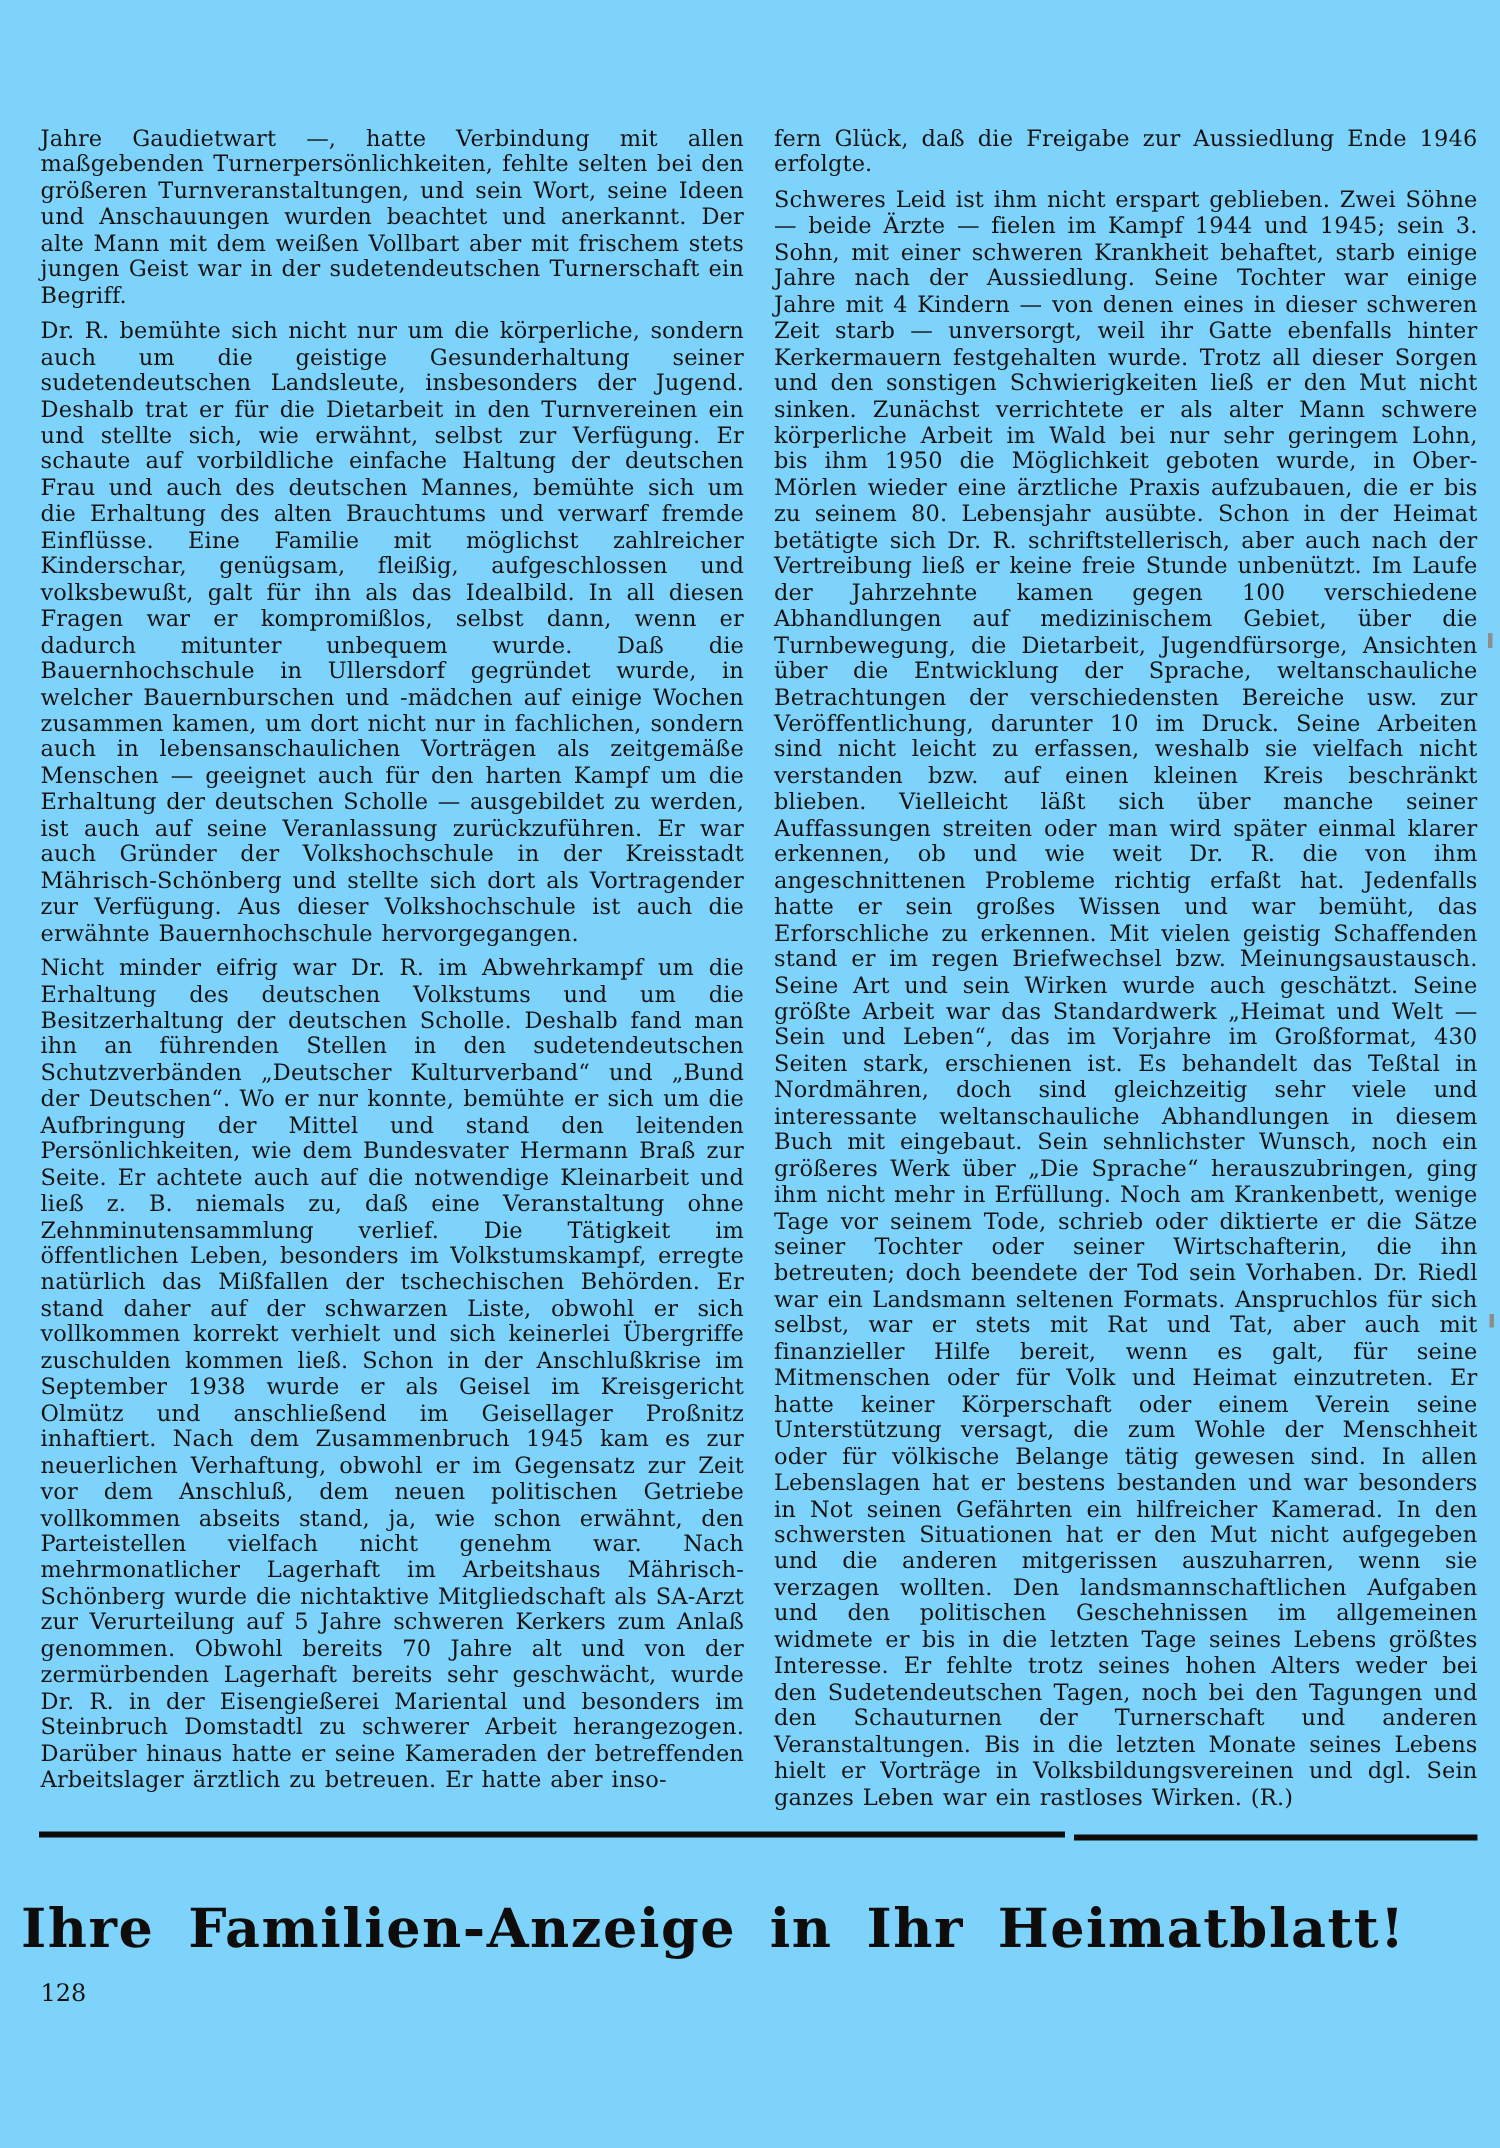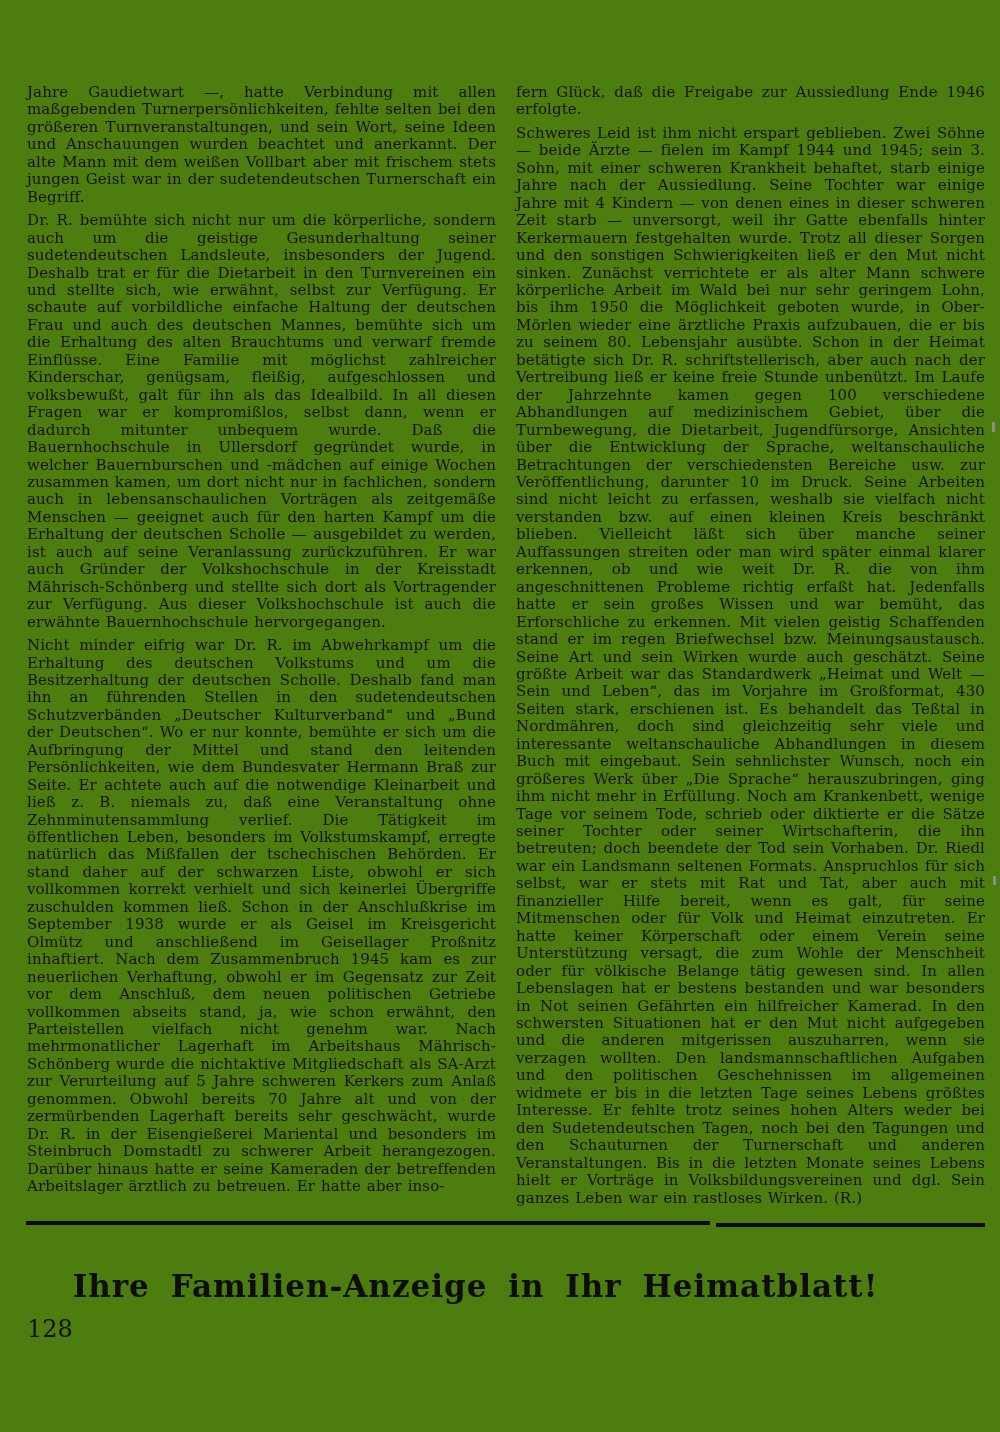--- a/index.html
+++ b/index.html
@@ -89,7 +89,7 @@
 </head>
 <body>
 
-<div class="page" style="background: #4d7c0f; color: rgb(22, 20, 18);">
+<div class="page" style="background: #7dd3fc; color: rgb(22, 20, 18);">
 
   <div class="columns">
     <div class="col">

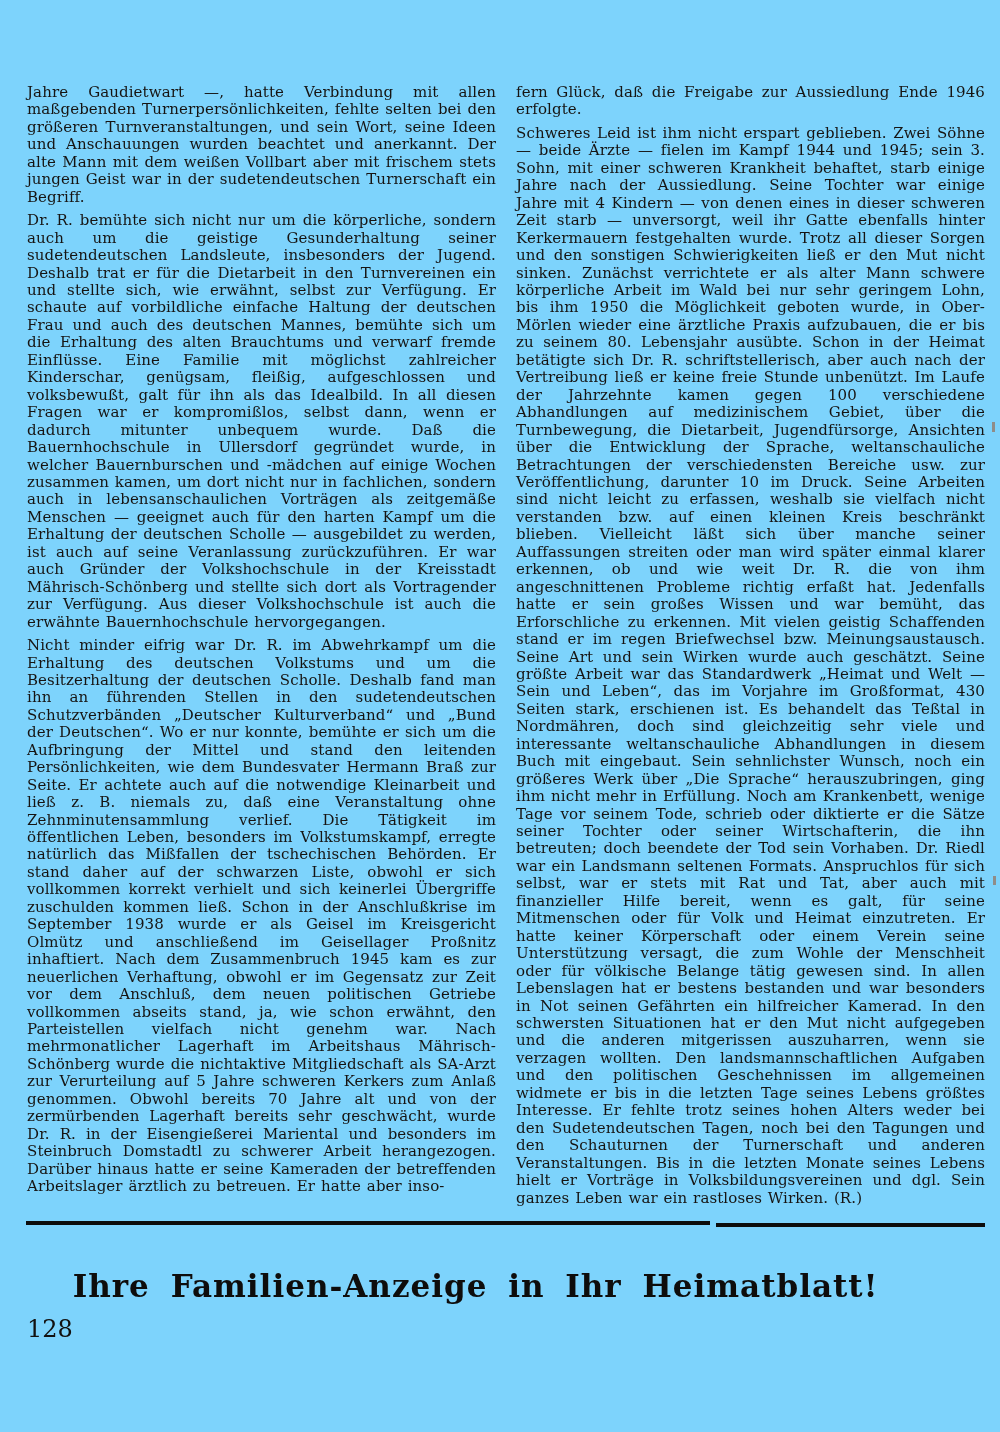--- a/index.html
+++ b/index.html
@@ -64,7 +64,7 @@
     width: 951px;
     text-align: center;
     font-weight: bold;
-    font-size: 31px;
+    font-size: 36px;
     line-height: 40px;
     letter-spacing: 1px;
     word-spacing: 9px;

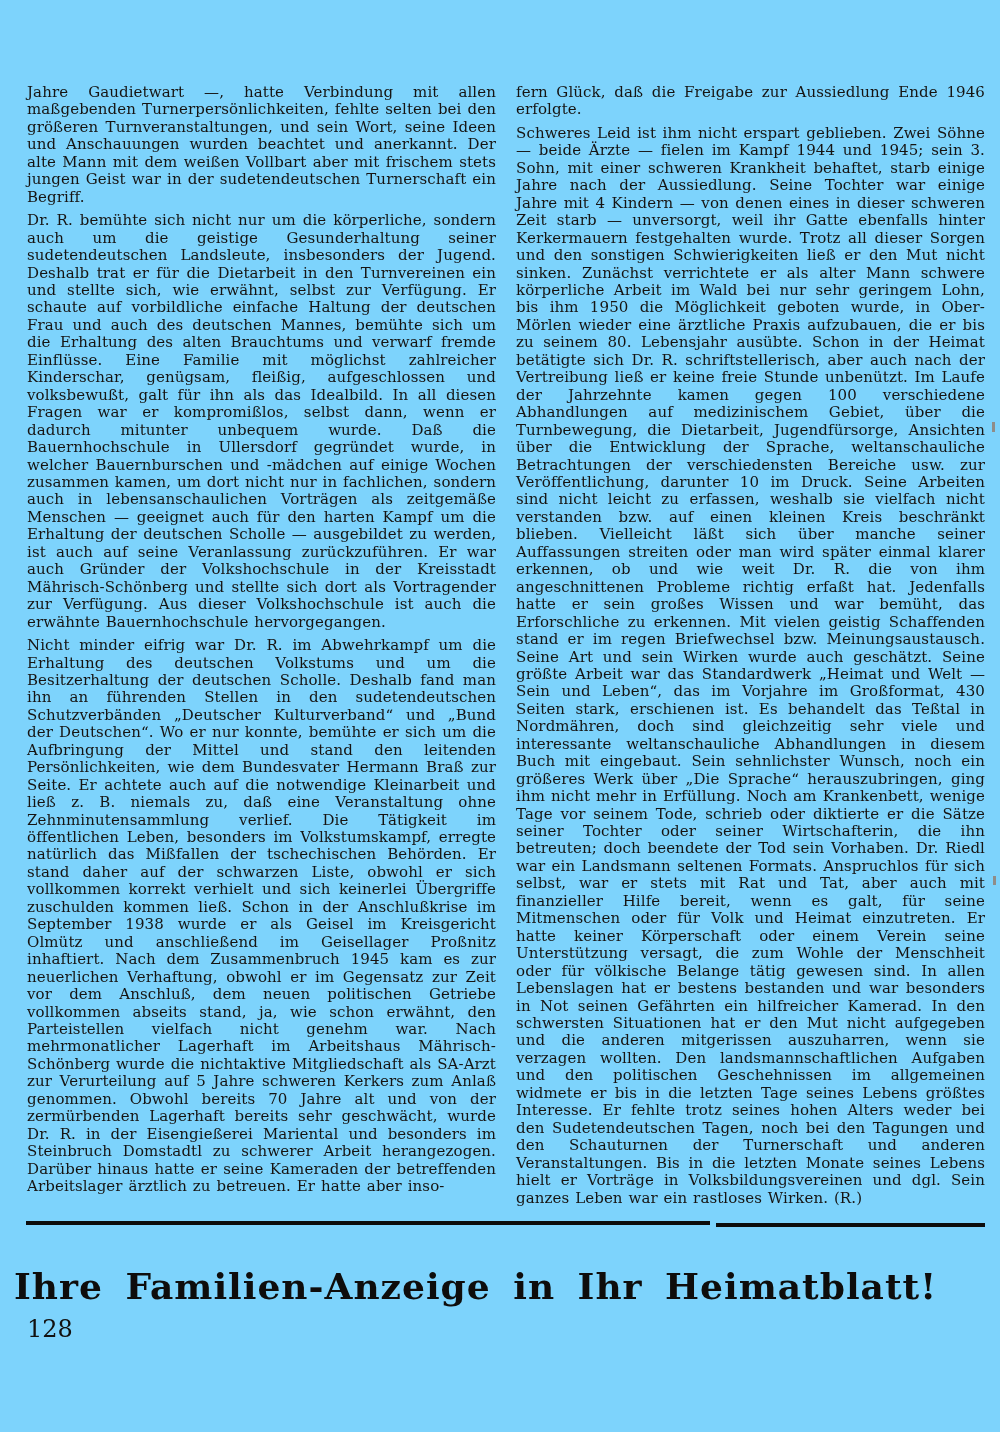--- a/index.html
+++ b/index.html
@@ -75,7 +75,7 @@
     position: absolute;
     left: 27px;
     top: 1318px;
-    font-size: 24px;
+    font-size: 16px;
     line-height: 22px;
     color: #121110;
   }

